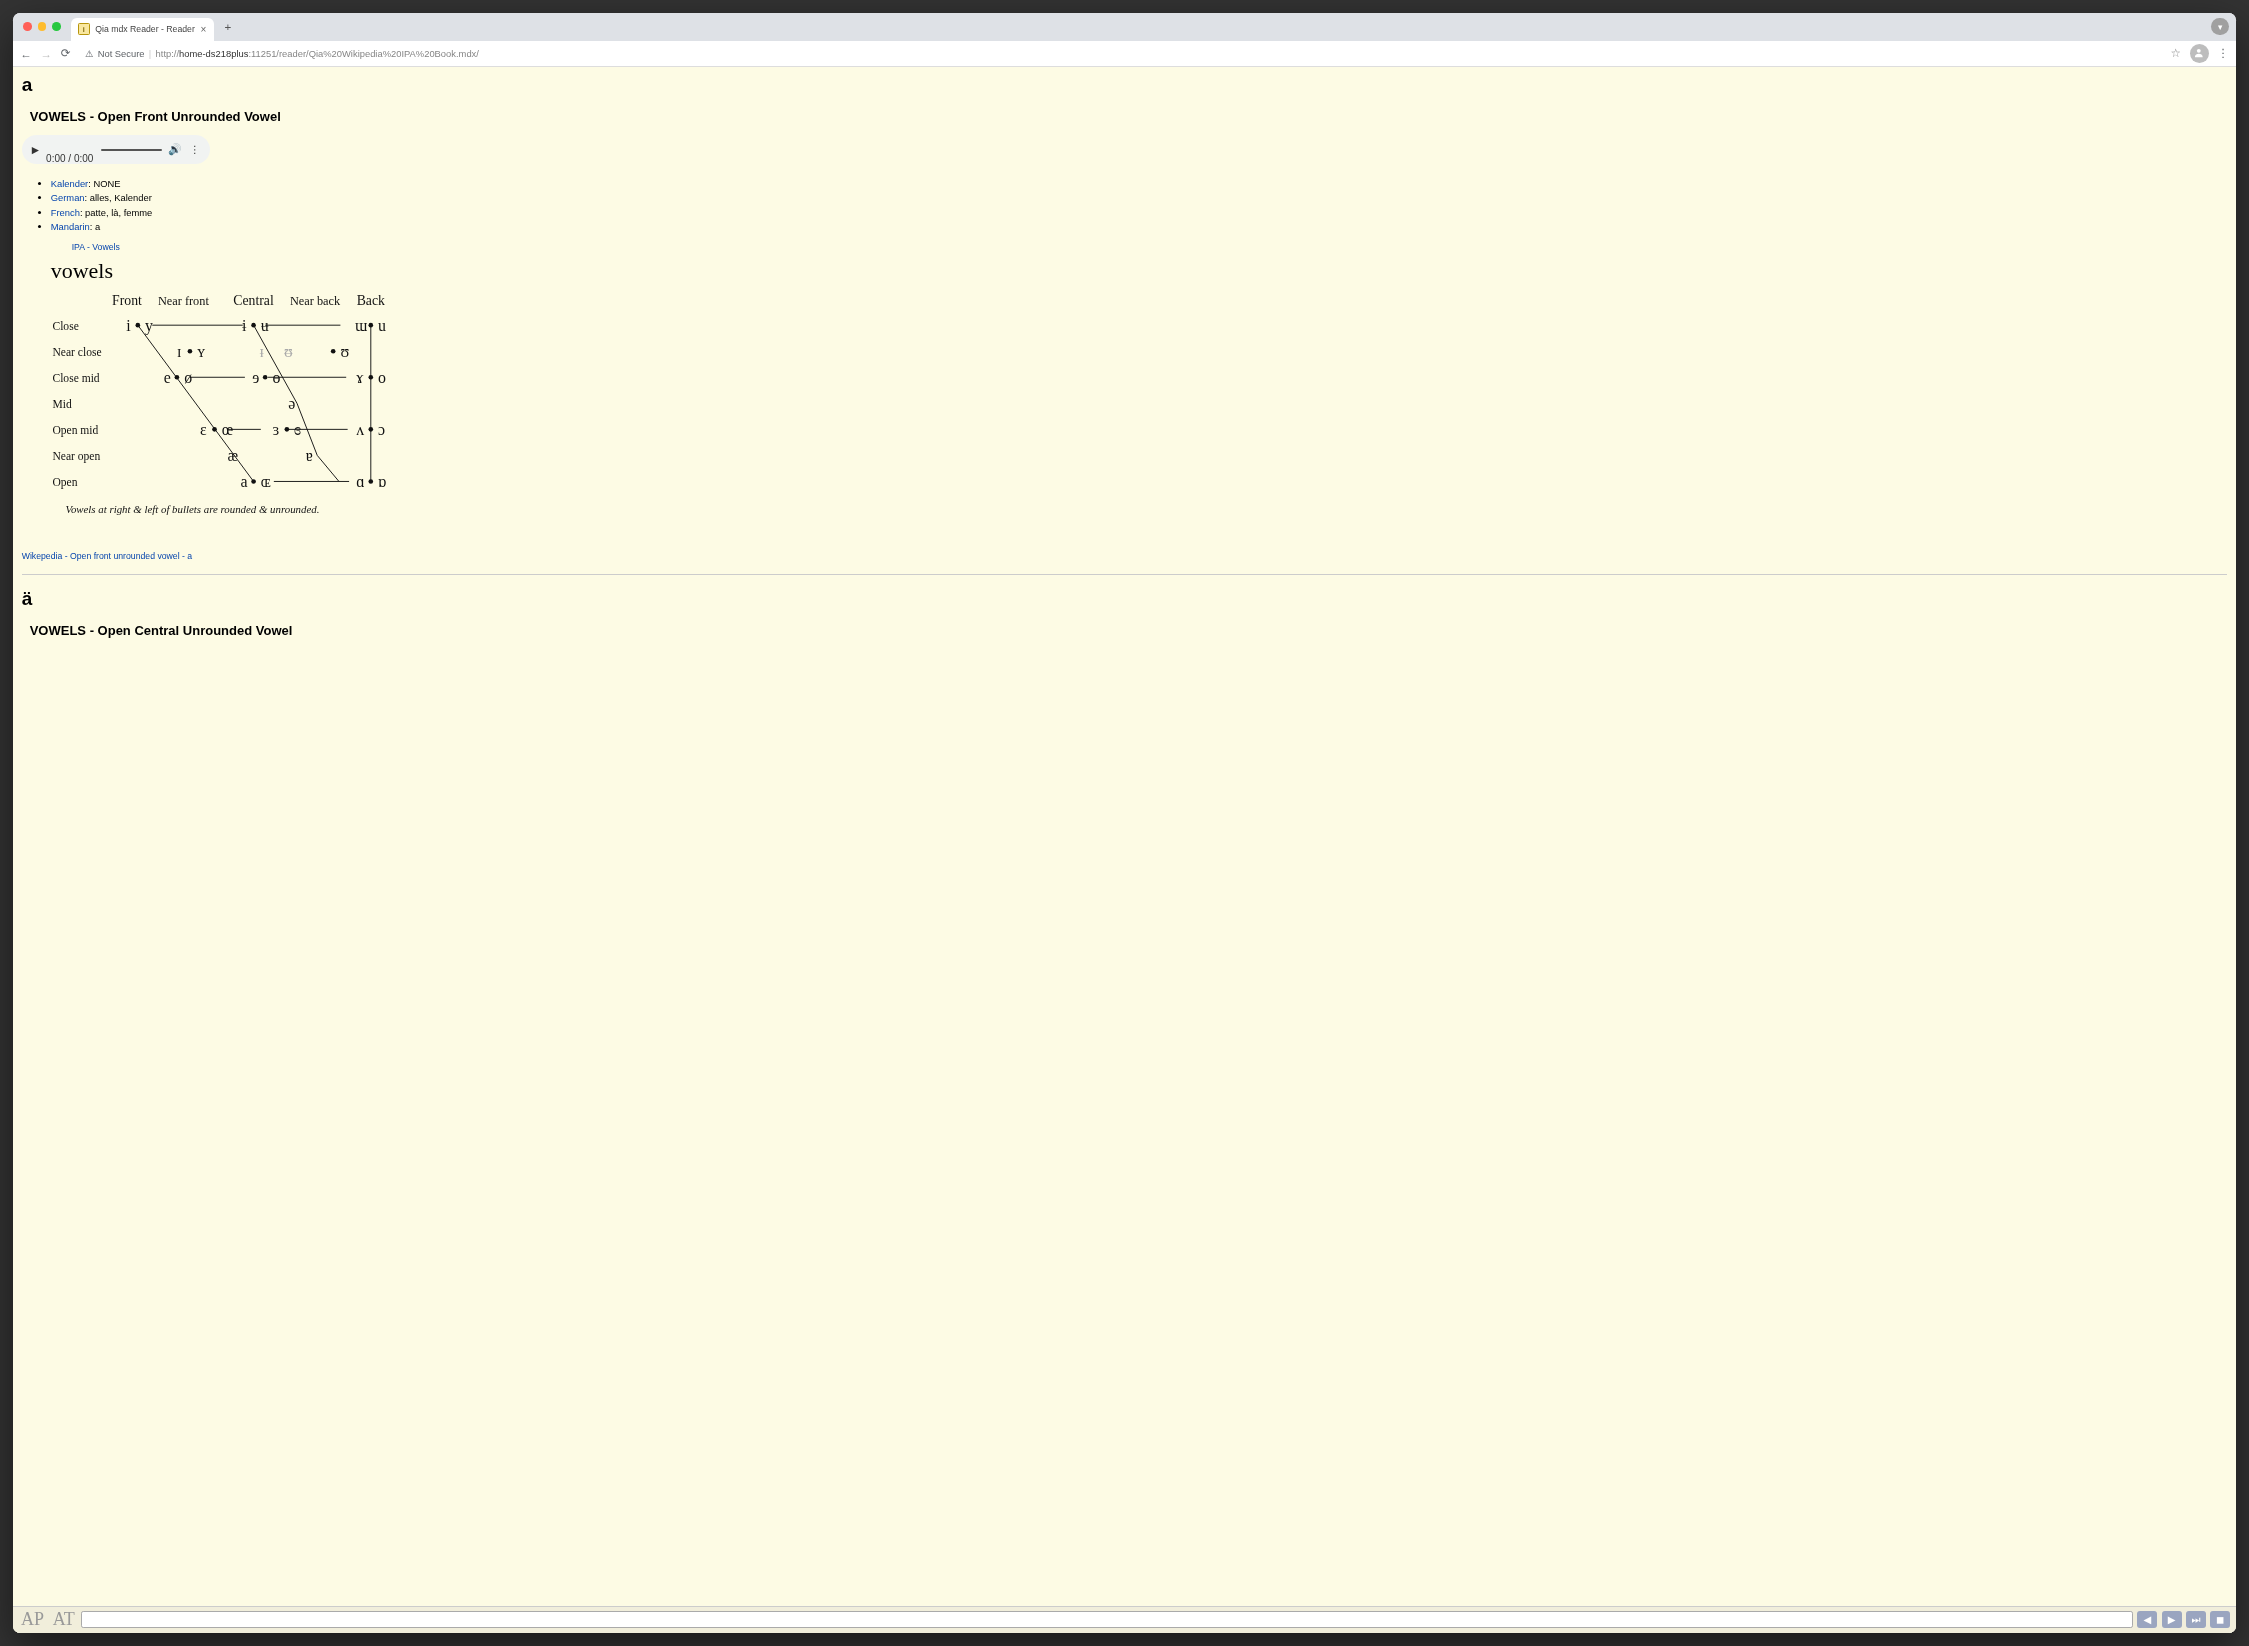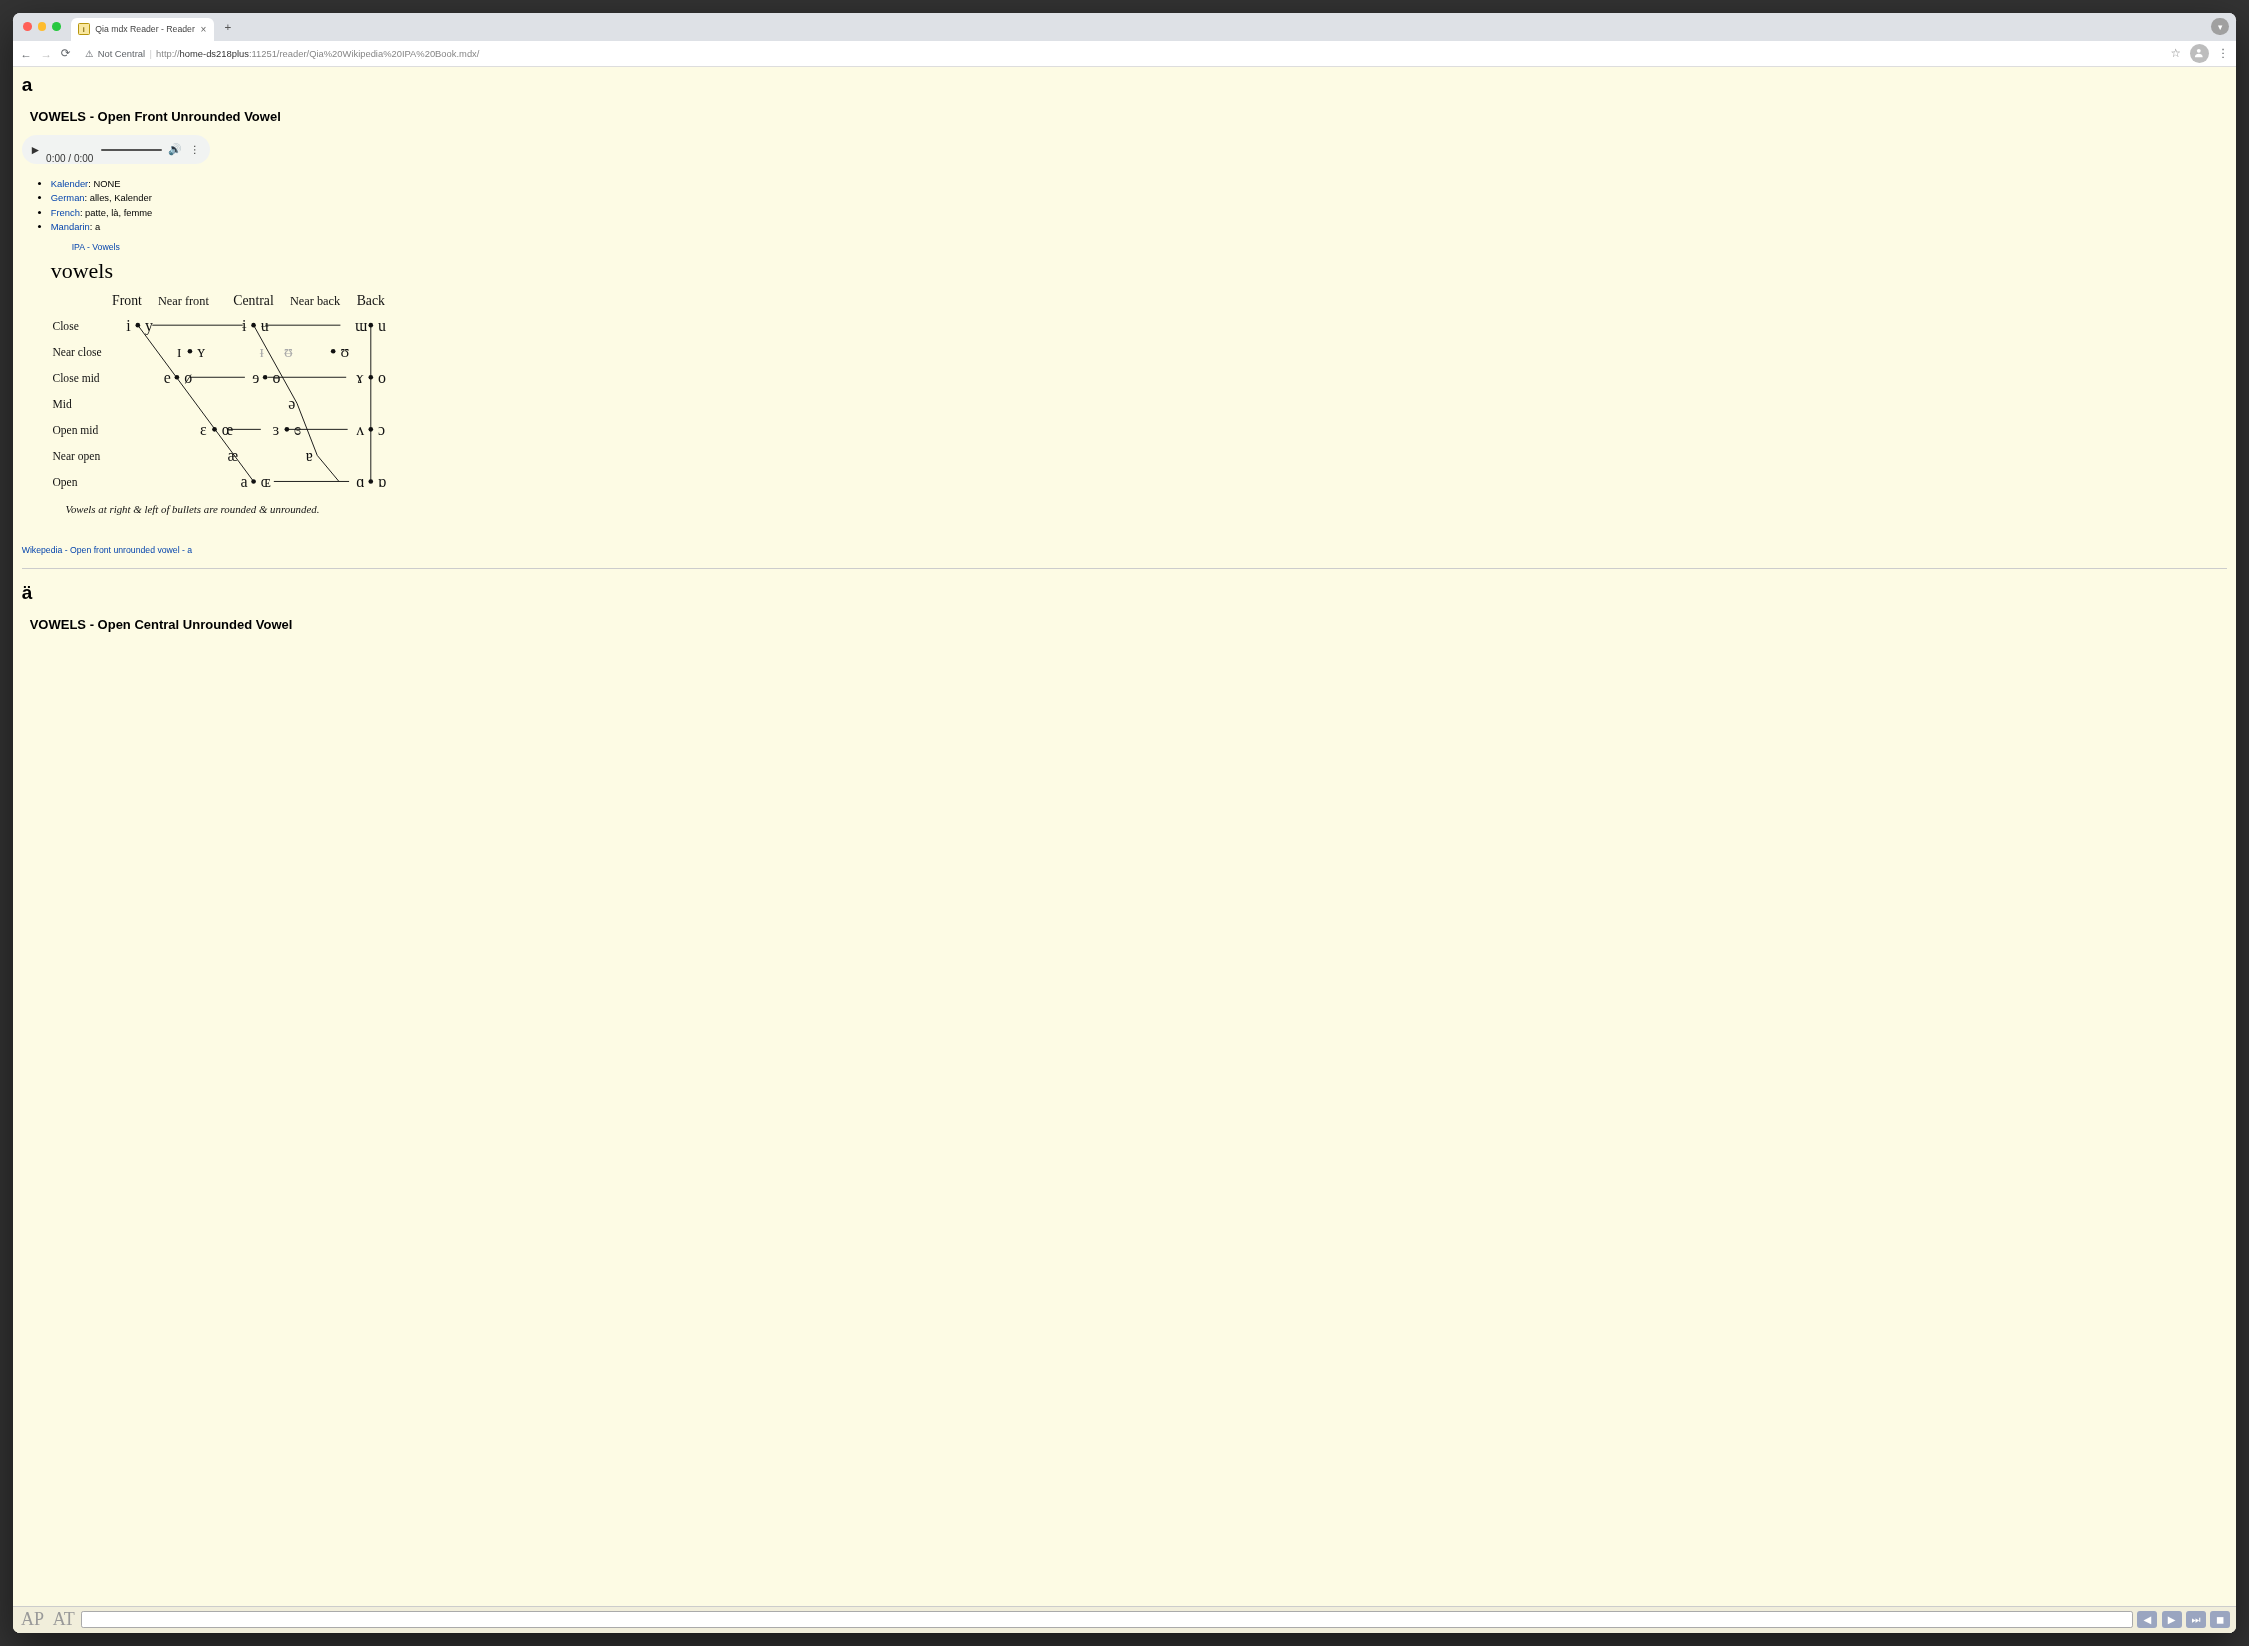--- a/index.html
+++ b/index.html
@@ -154,7 +154,7 @@
     <span class="nav-icon">⟳</span>
     <div class="address-bar">
       <span class="warn-icon">⚠</span>
-      <span>Not Central</span>
+      <span>Not Secure</span>
       <span style="color:#ccc">|</span>
       <span class="url">
         <span>http://</span><span class="host">home-ds218plus</span><span>:11251/reader/Qia%20Wikipedia%20IPA%20Book.mdx/</span>

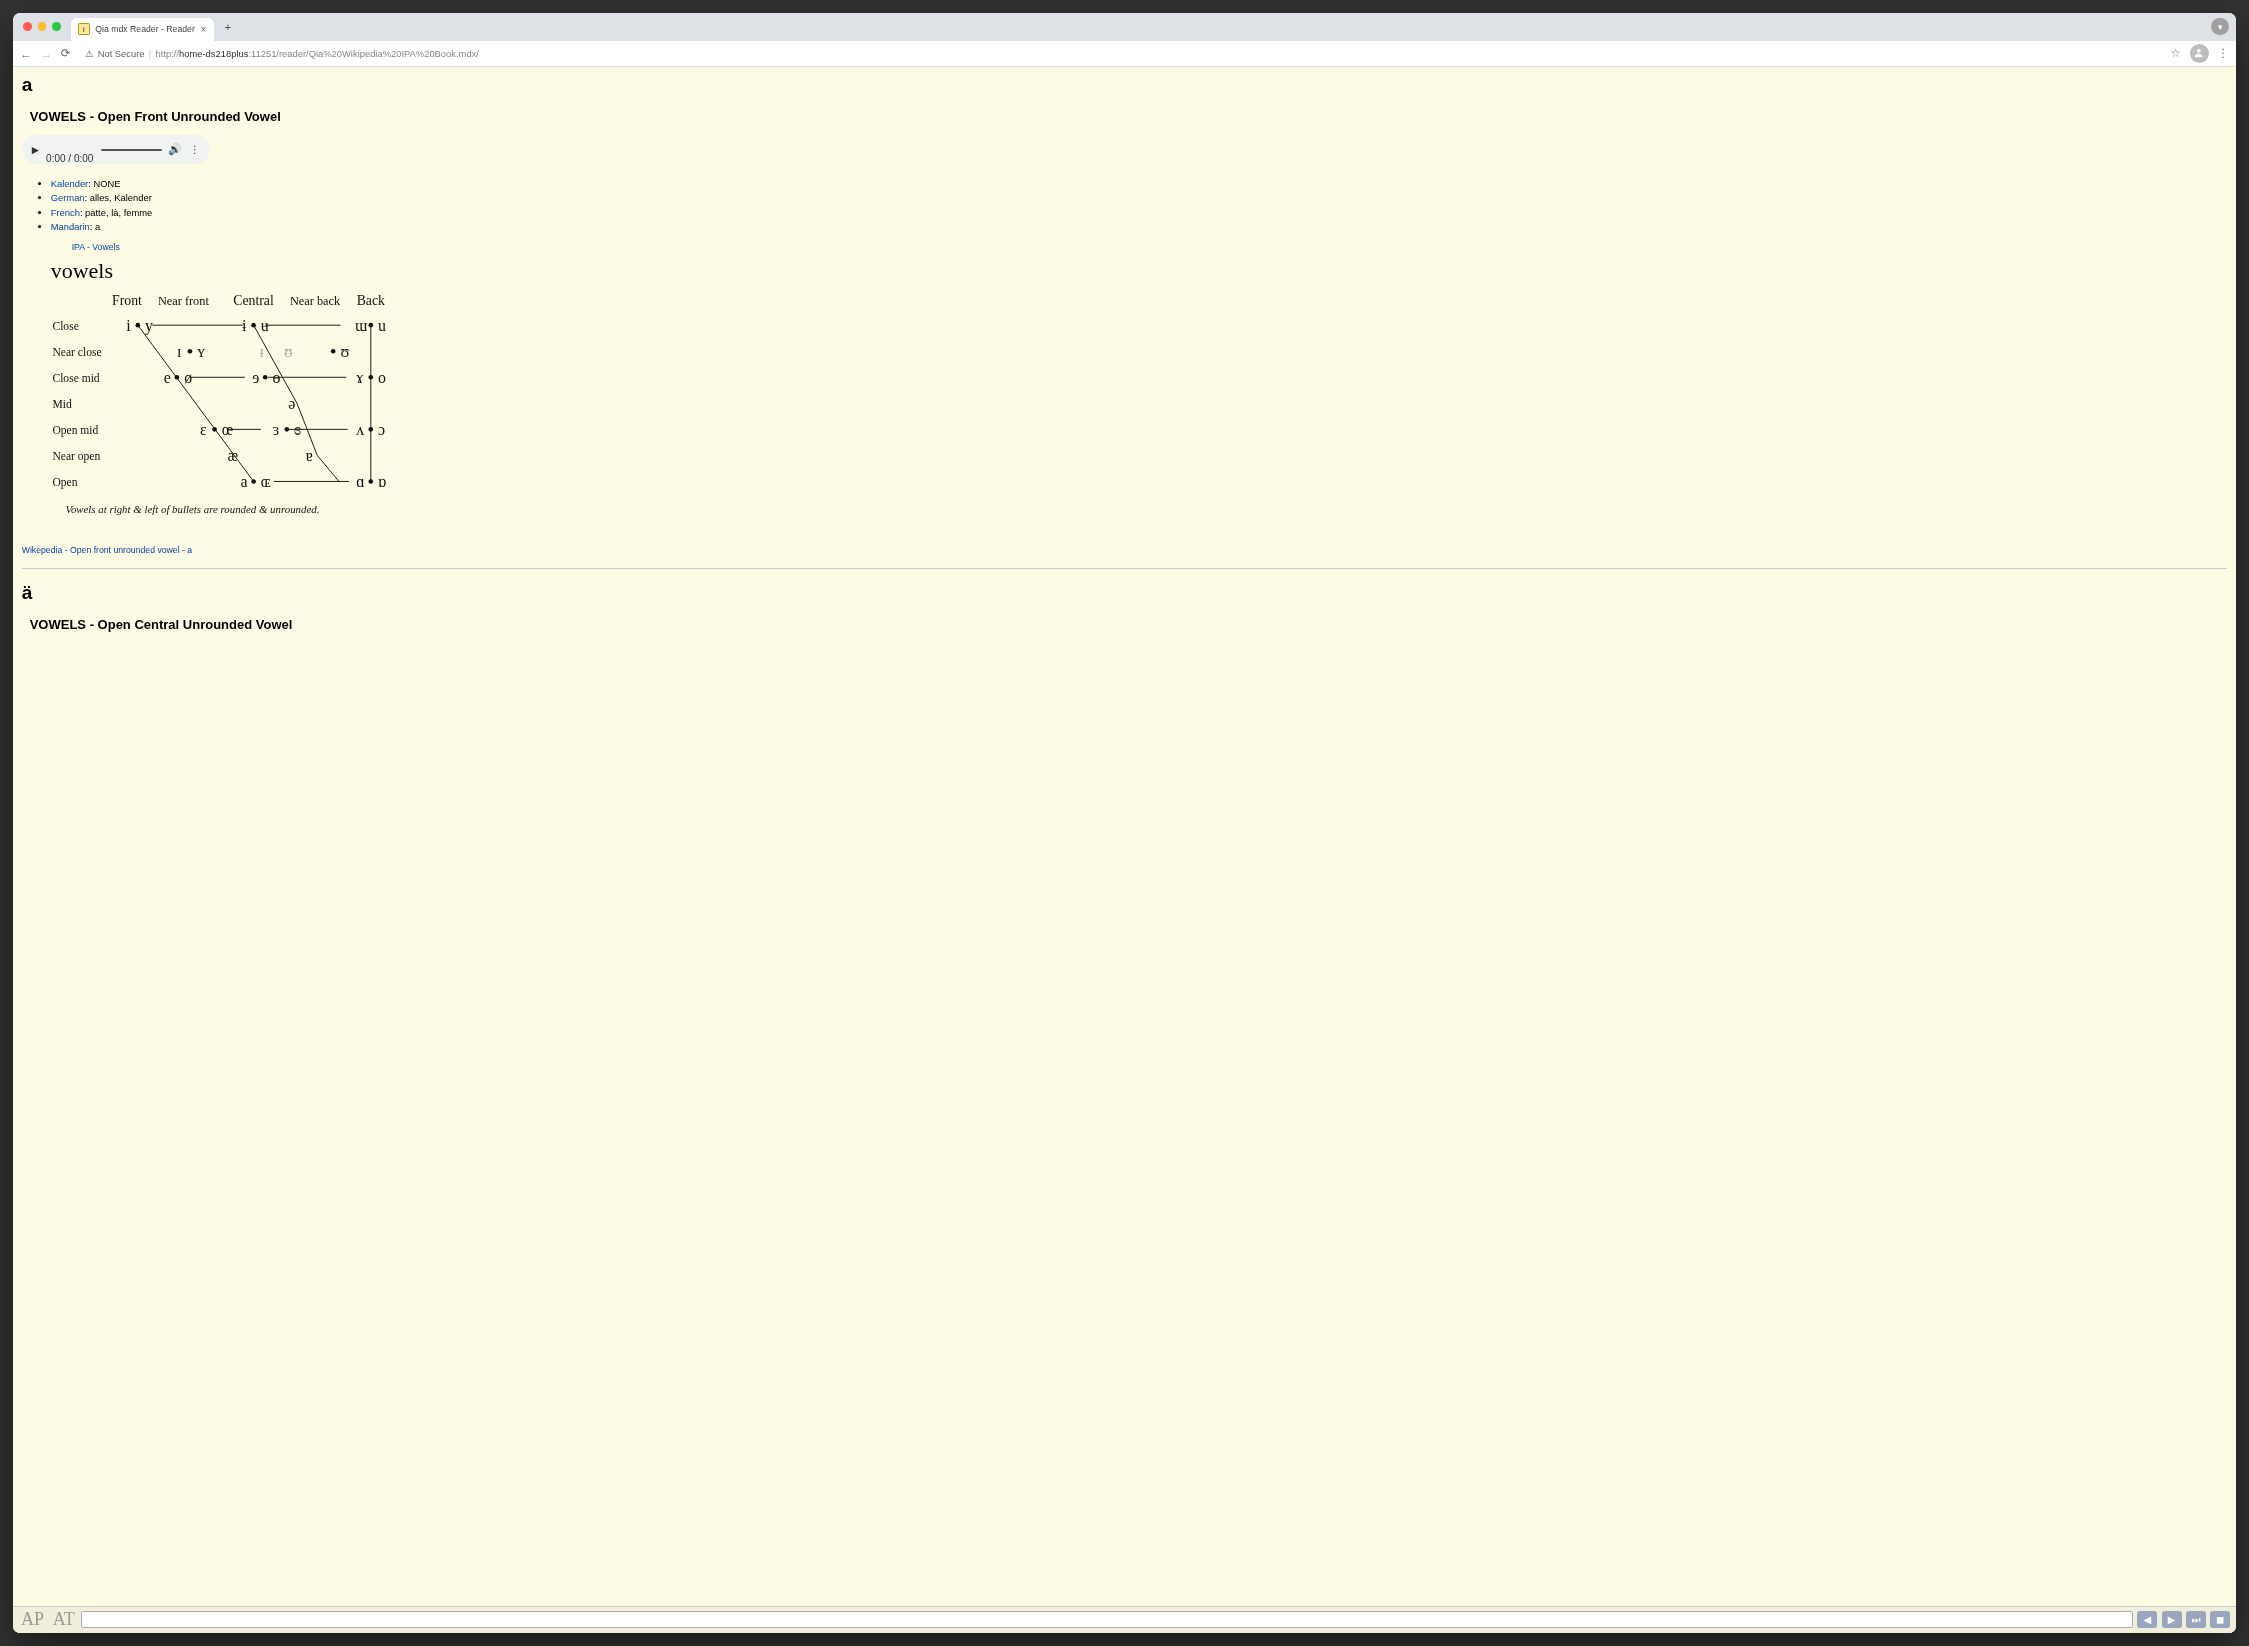--- a/index.html
+++ b/index.html
@@ -103,7 +103,7 @@
 .ipa-link a { color:#0645ad; text-decoration:none;}
 .vowel-chart-wrap { margin-top:5.8px; margin-left:29px;}
 .vowel-chart-title { font-family: Georgia, serif; font-size:22px; margin-bottom:4.3px;}
-.wiki-link { margin-top:10px; font-size:8.7px;}
+.wiki-link { margin-top:16px; font-size:8.7px;}
 .wiki-link a { color:#0645ad; text-decoration:none;}
 .divider { border:none; border-top:0.7px solid #ccc; margin:13px 0;}
 .footer-bar {

